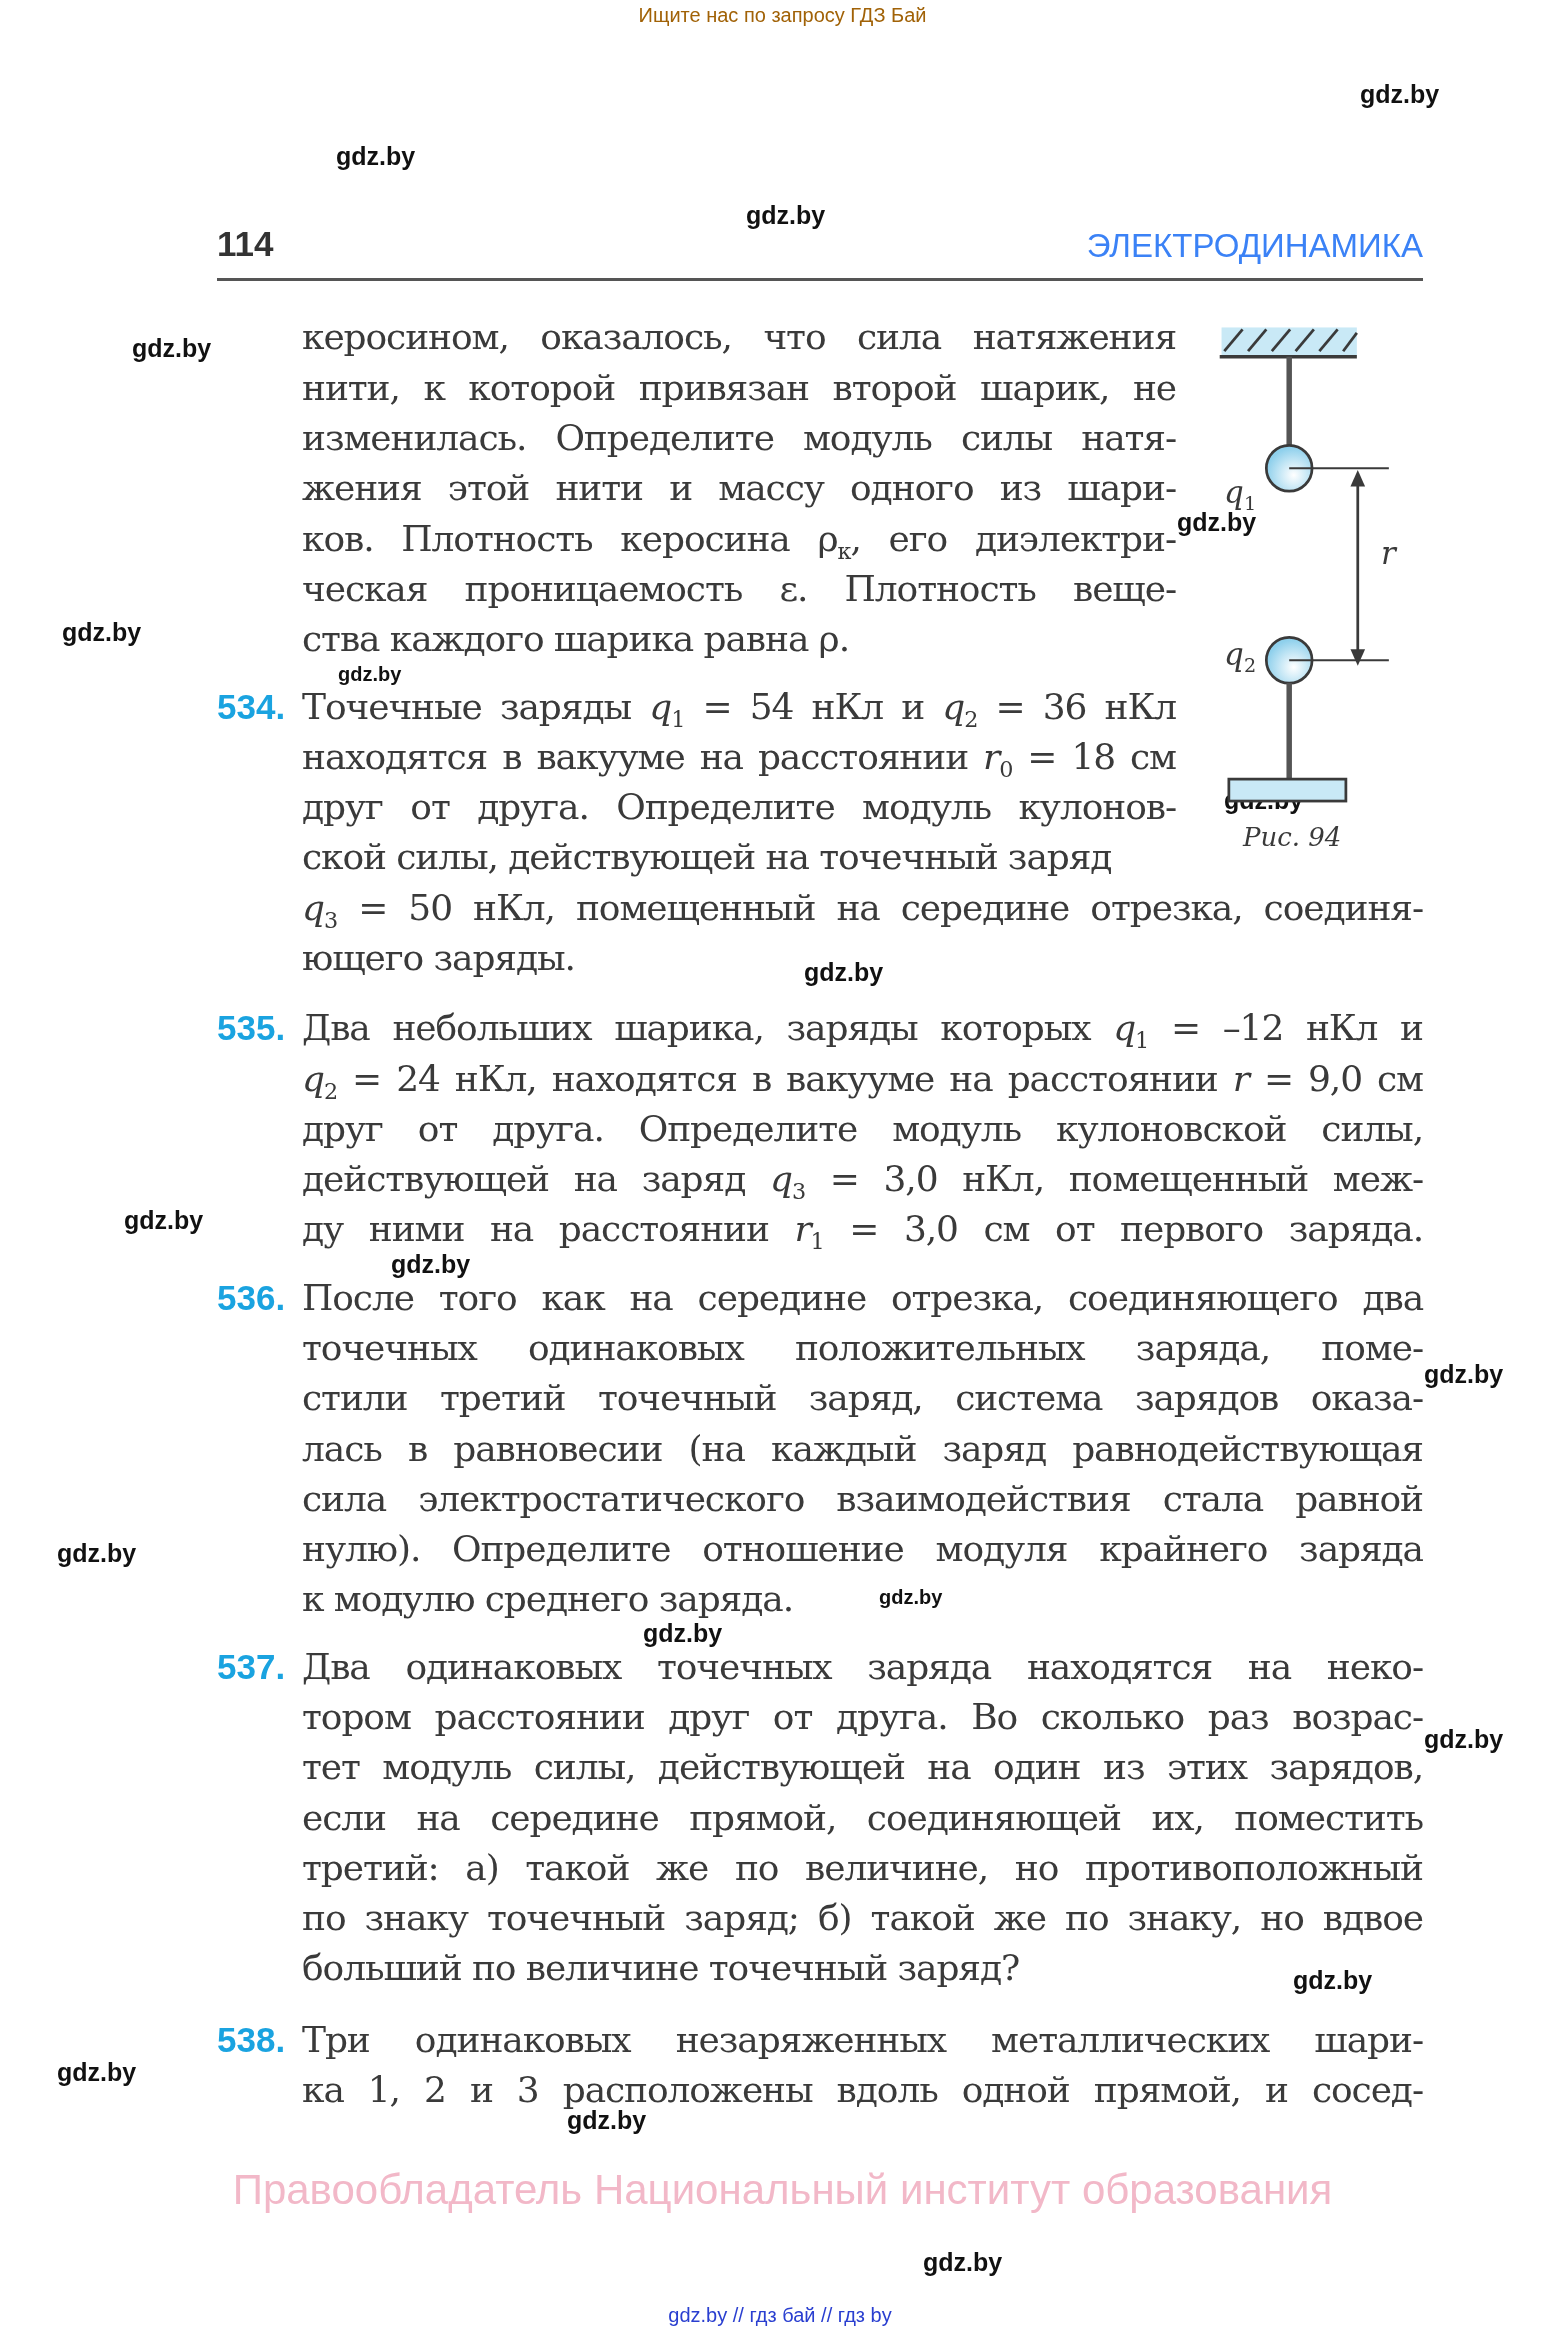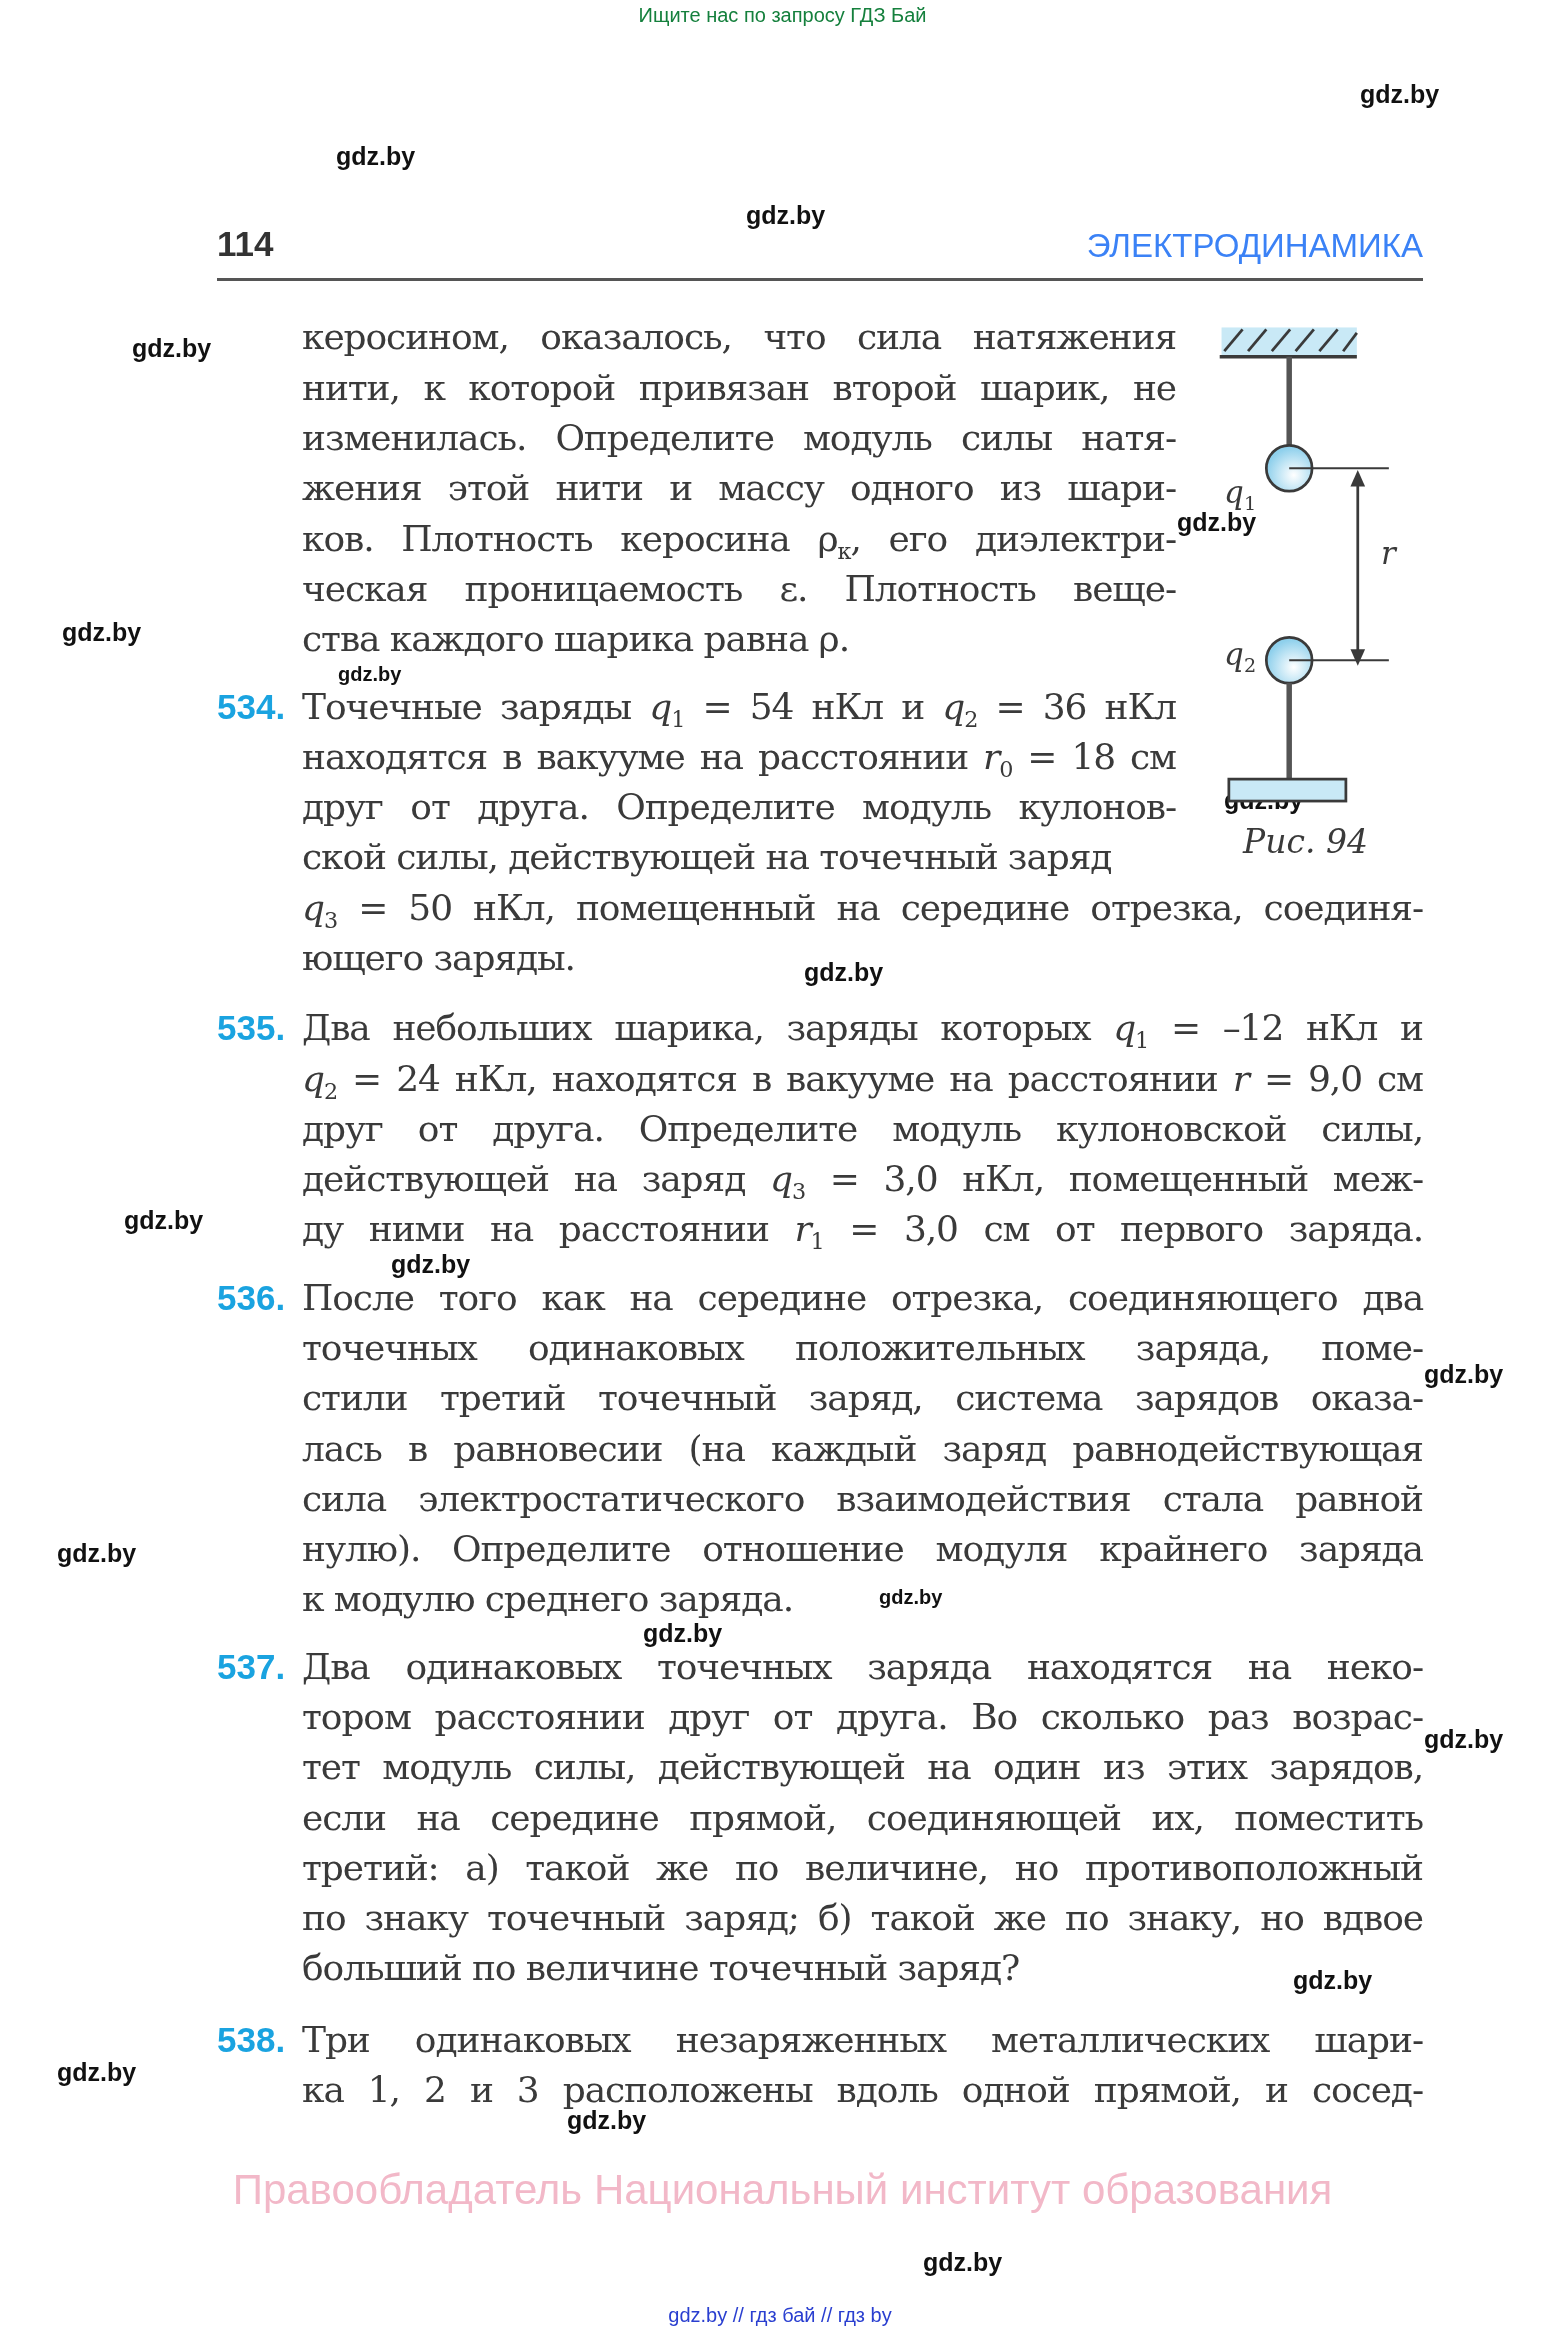--- a/index.html
+++ b/index.html
@@ -5,7 +5,7 @@
   html, body { margin:0; padding:0; background:#ffffff; }
   body { width:1565px; height:2342px; position:relative; overflow:hidden; font-family:"DejaVu Serif", serif; color:#3a3a3a; }
   .abs { position:absolute; }
-  .topnote { top:3.7px; left:0; width:1565px; text-align:center; font-family:"Liberation Sans", sans-serif; font-size:20px; color:#15803d; }
+  .topnote { top:3.7px; left:0; width:1565px; text-align:center; font-family:"Liberation Sans", sans-serif; font-size:20px; color:#a16207; }
   .wm { position:absolute; font-family:"Liberation Sans", sans-serif; font-size:25px; color:#111;font-weight:bold; }
   .wm.small { font-size:20px; }
   .header-num { left:217px; top:224px; font-family:"Liberation Sans", sans-serif; font-weight:bold; font-size:35px; color:#333; }

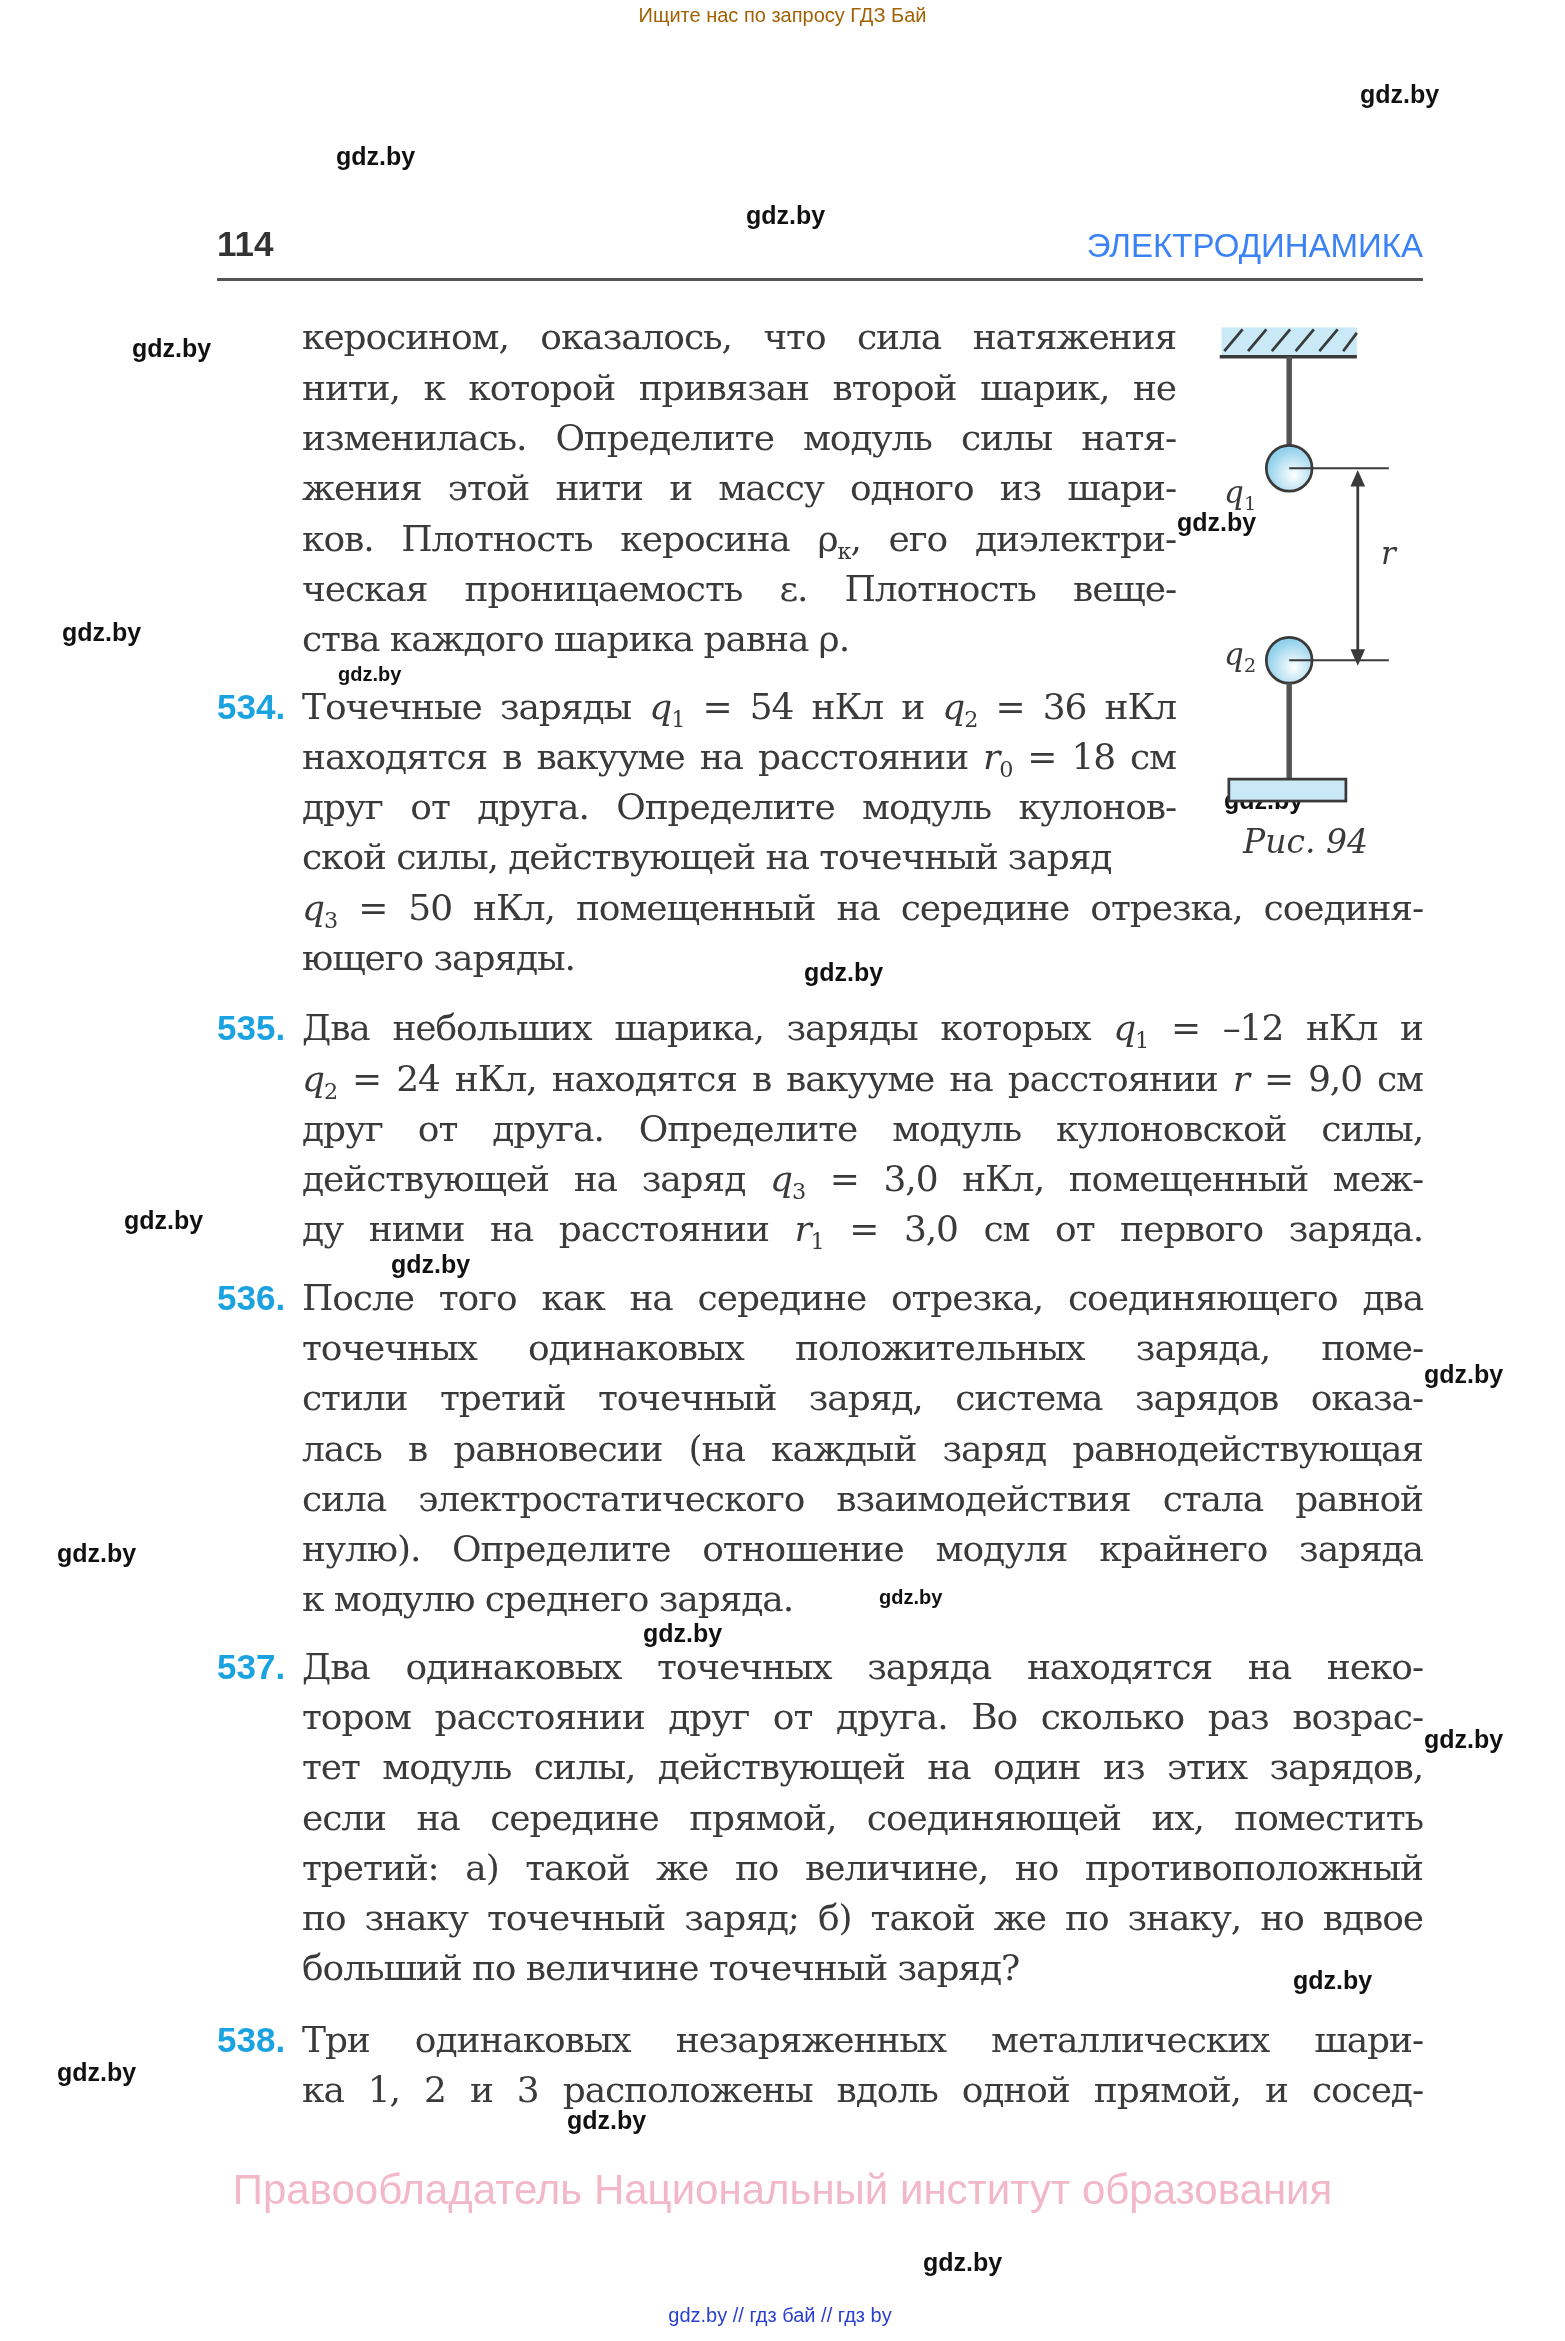--- a/index.html
+++ b/index.html
@@ -18,7 +18,7 @@
   .pnum { position:absolute; left:217px; font-family:"Liberation Sans", sans-serif; font-weight:bold; font-size:35px; color:#1aa3e0; line-height:50px; }
   i.v { font-style:italic; }
   sub { font-size:0.62em; vertical-align:-0.35em; font-style:normal; }
-  .caption { position:absolute; left:1243px; top:822px; font-style:italic; font-size:33px; color:#3a3a3a; font-family:"DejaVu Serif", serif; }
+  .caption { position:absolute; left:1243px; top:822px; font-style:italic; font-size:26px; color:#3a3a3a; font-family:"DejaVu Serif", serif; }
   .footer-rights { position:absolute; top:2166px; left:0; width:1565px; text-align:center; font-family:"Liberation Sans", sans-serif; font-size:42px; color:#f2b8c8; }
   .footer-links { position:absolute; top:2304px; left:0; width:1560px; text-align:center; font-family:"Liberation Sans", sans-serif; font-size:20px; color:#2a3fd0; }
   .fig { position:absolute; left:1215px; top:311px; width:238px; height:512px; }

